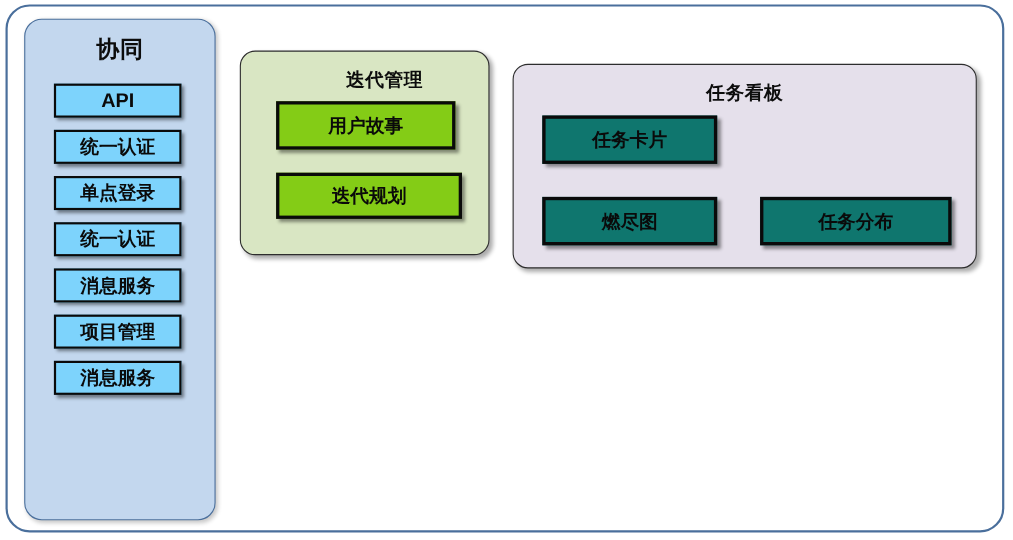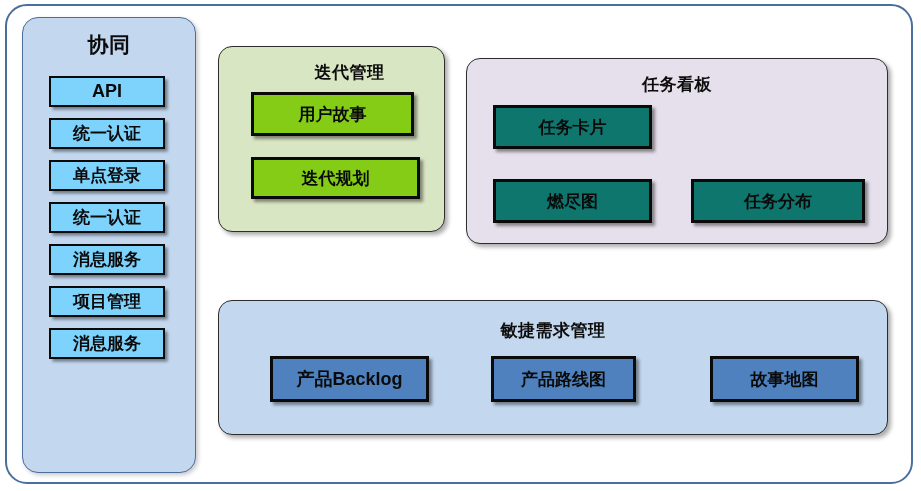--- a/index.html
+++ b/index.html
@@ -221,12 +221,6 @@
     <div class="btn-purple" style="left:224px; top:120px; width:174px; height:44px;">任务分布</div>
   </div>
 
-  <div class="group grp-agile">
-    <div class="group-title">敏捷需求管理</div>
-    <div class="btn-blue mixed" style="left:51px; top:55px; width:159px; height:46px;">产品Backlog</div>
-    <div class="btn-blue" style="left:272px; top:55px; width:145px; height:46px;">产品路线图</div>
-    <div class="btn-blue" style="left:491px; top:55px; width:149px; height:46px;">故事地图</div>
-  </div>
 
 </div>
 

